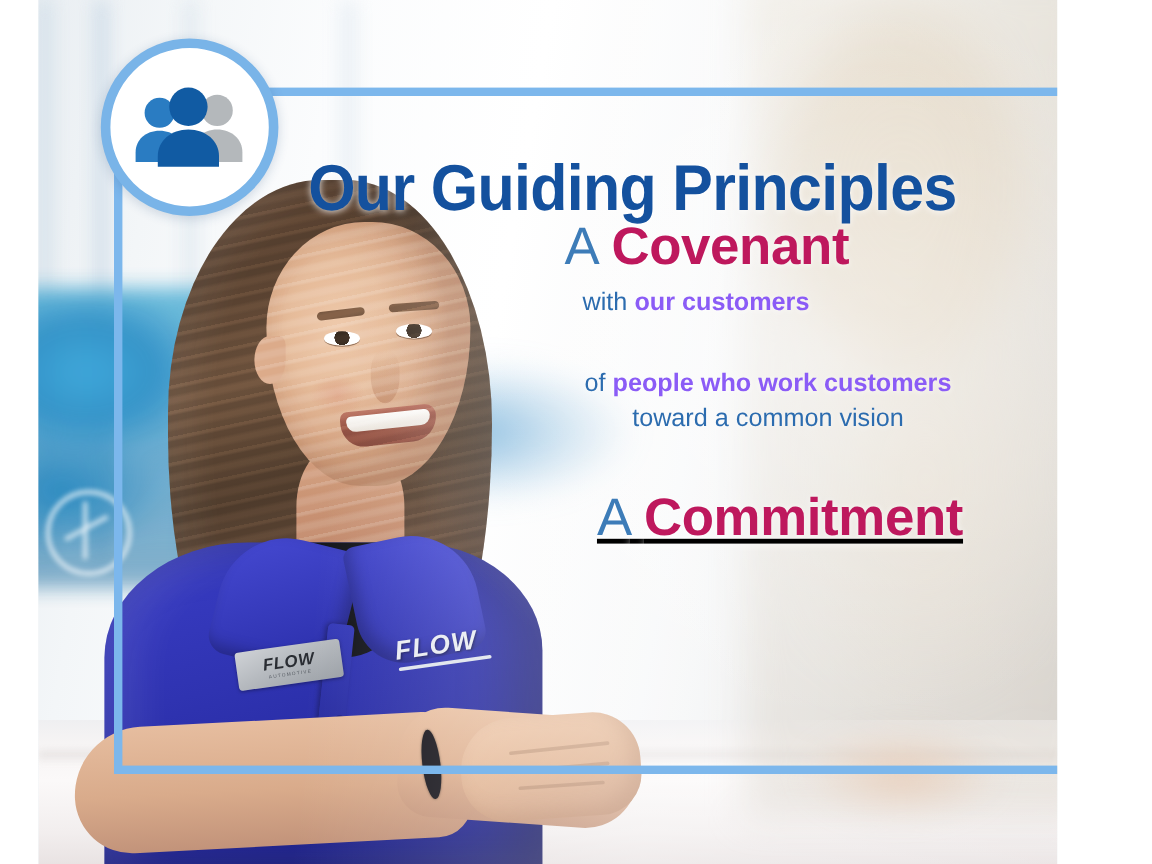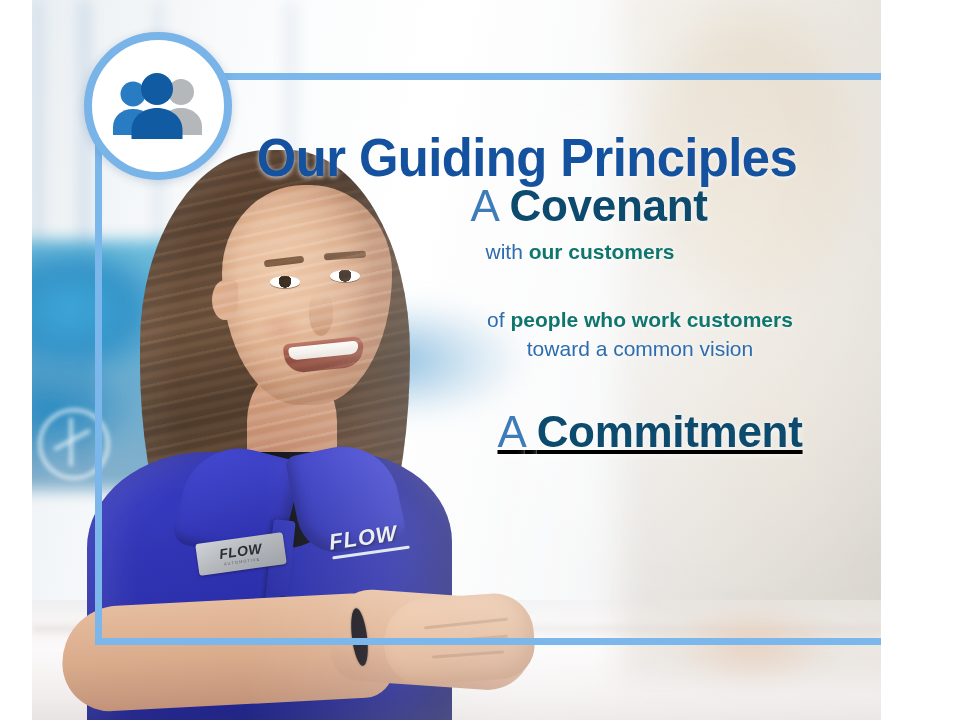--- a/index.html
+++ b/index.html
@@ -375,7 +375,7 @@
   }
   .p-word {
     font-weight: 700;
-    color: #0c4a6e;
+    color: #be185d;
     letter-spacing: -.3px;
   }
   .p-sub {

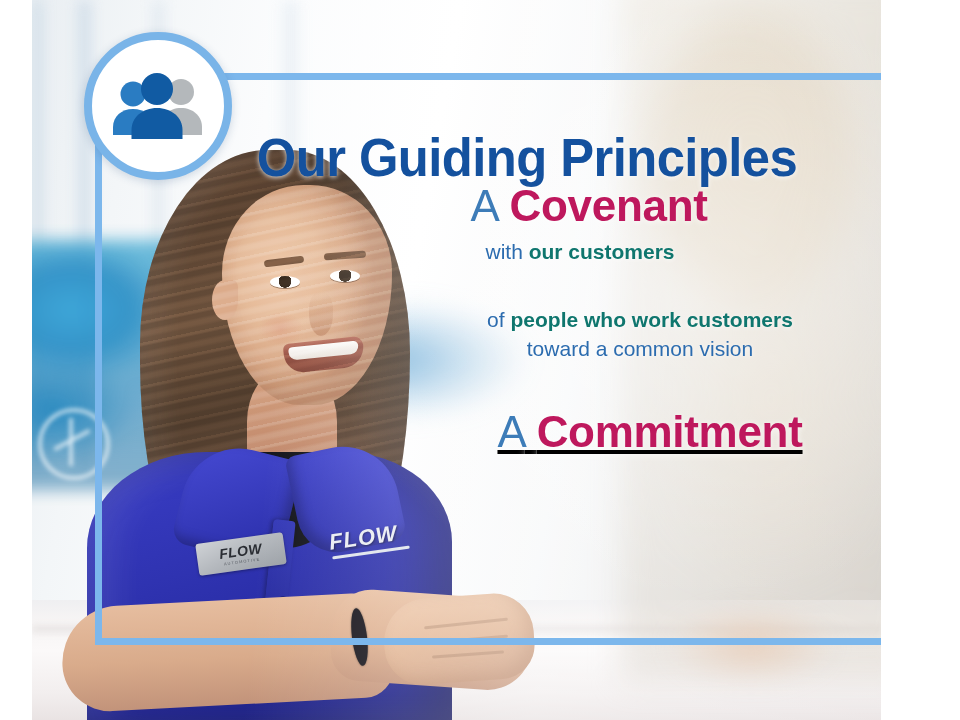--- a/index.html
+++ b/index.html
@@ -387,7 +387,7 @@
     margin-top: 8px;
     text-shadow: 0 1px 5px rgba(255,255,255,.8);
   }
-  .p-sub b { font-weight: 700; color: #0f766e; }
+  .p-sub b { font-weight: 700; color: #8b5cf6; }
 
   
   .pr-1 { margin-top: 0px;  padding-right: 66px; }

